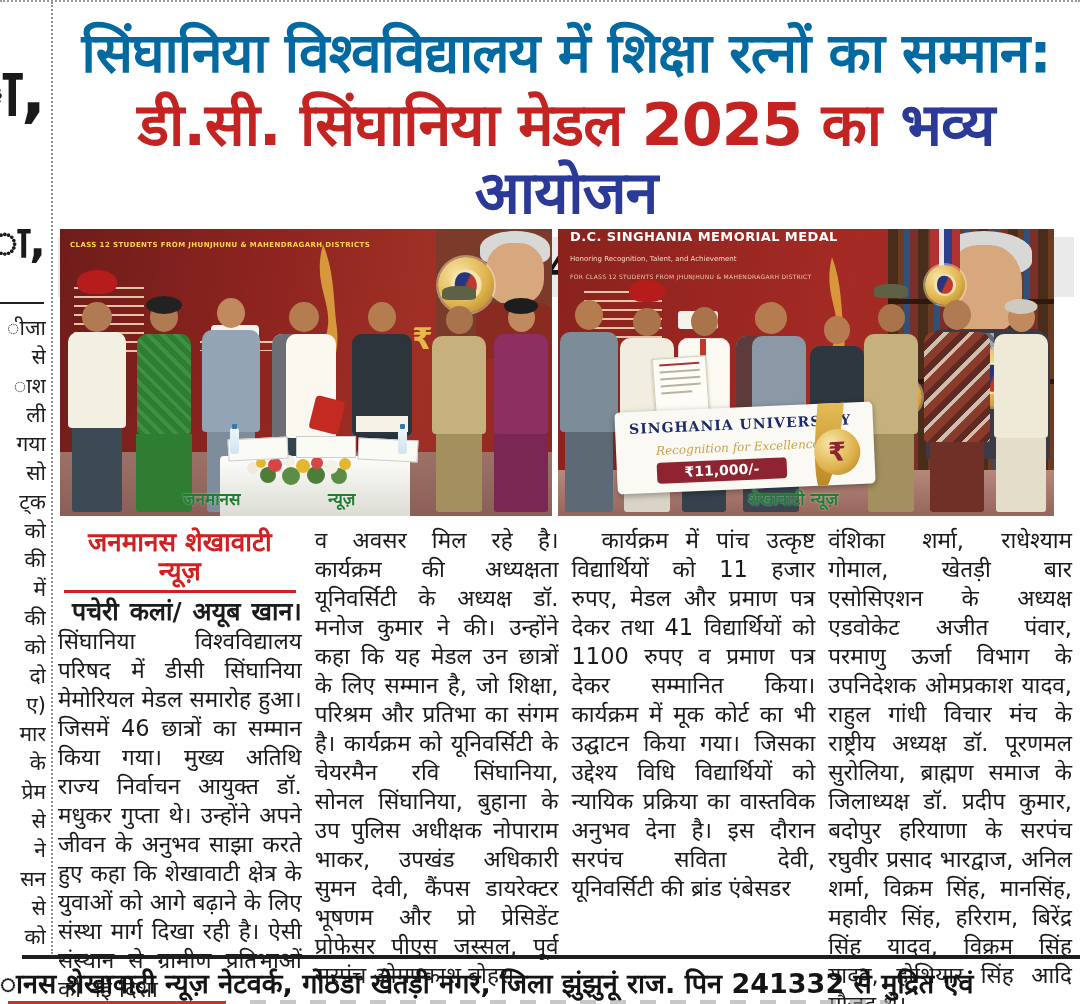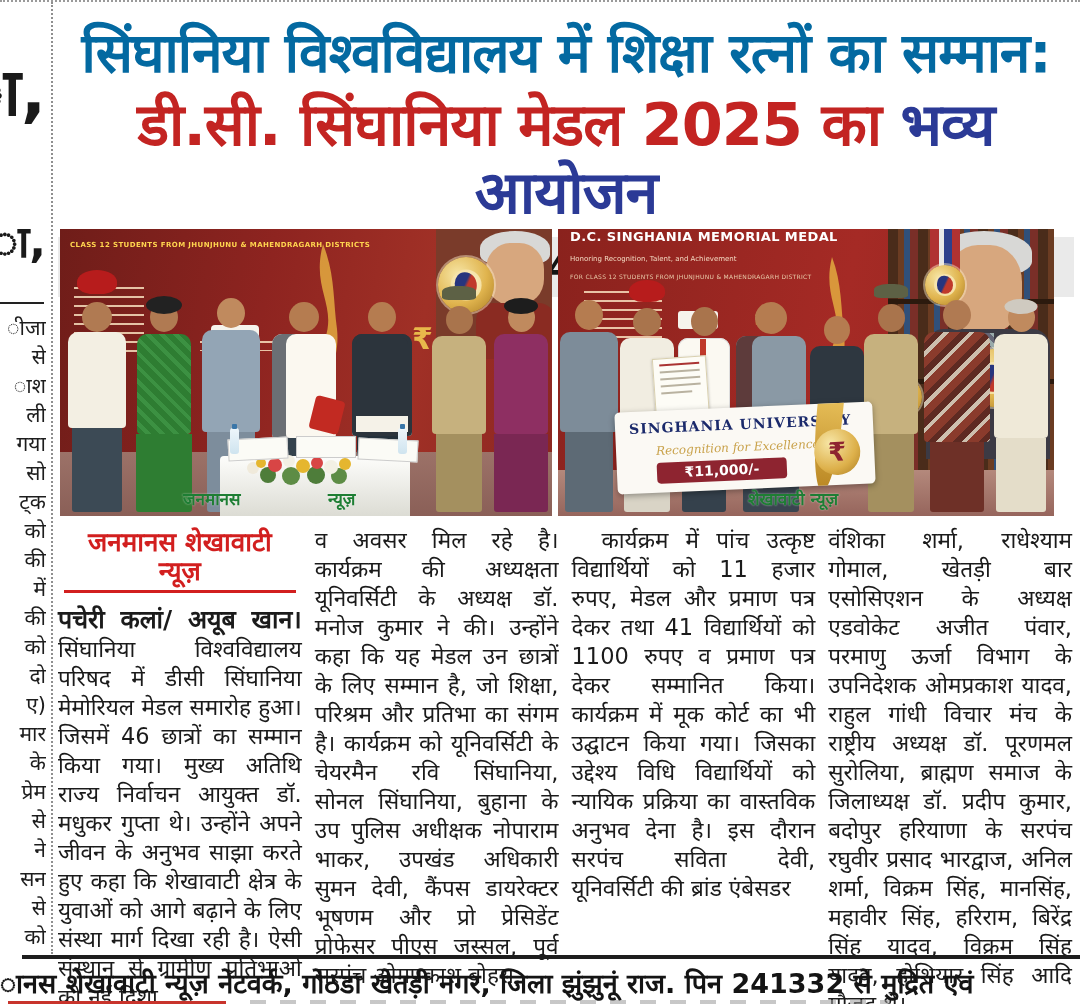--- a/index.html
+++ b/index.html
@@ -97,7 +97,7 @@
   .article{position:absolute;left:58px;top:524px;width:1014px;display:flex;gap:13px;}
   .col{width:244px;font-size:22.5px;line-height:29px;color:#1b1b1b;text-align:justify;}
   .credit{color:#d21f1f;font-weight:700;font-size:26px;text-align:center;border-bottom:3px solid #d21f1f;
-          padding-bottom:4px;margin:2px 6px 12px;}
+          padding-bottom:4px;margin:2px 6px 4px;}
   .byline{font-weight:800;font-size:25px;}
   .col p{margin:0;}
   .indent{text-indent:30px;}

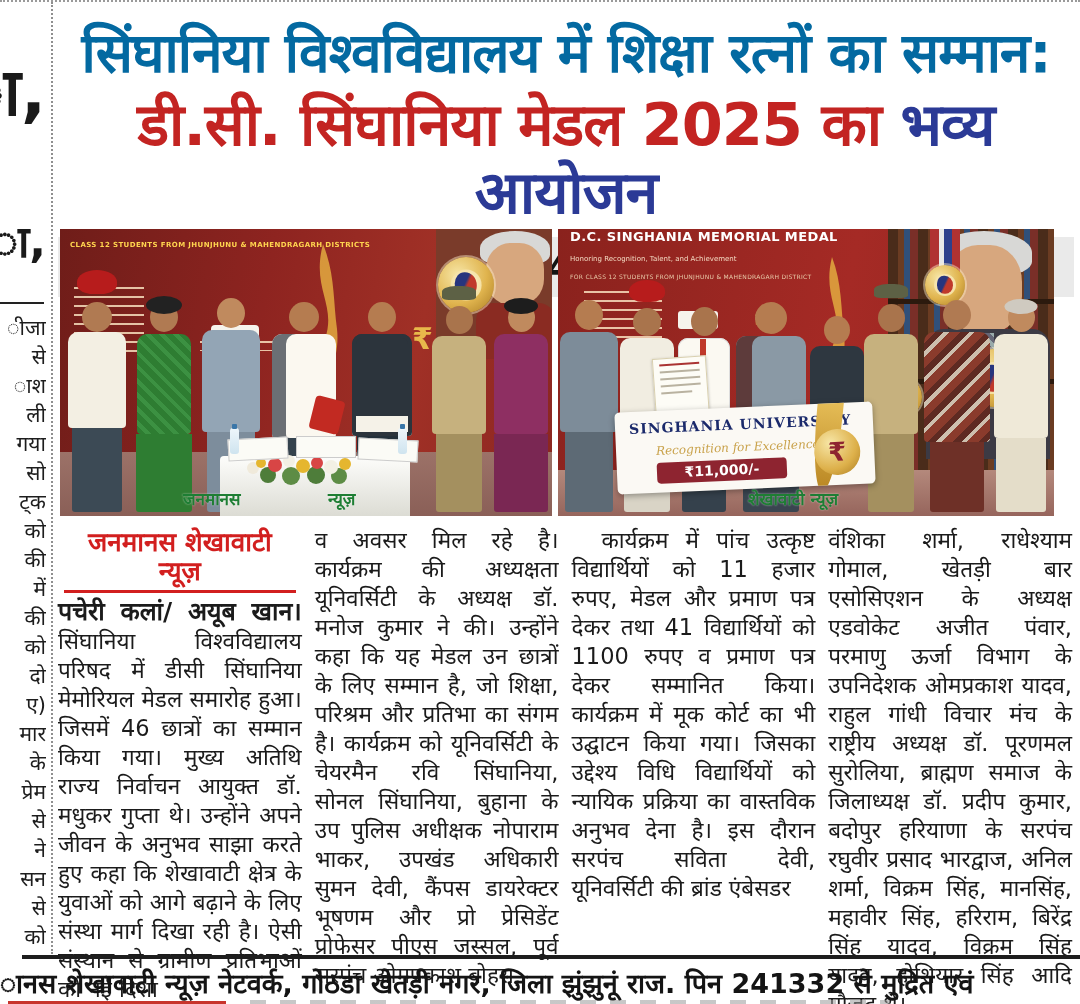--- a/index.html
+++ b/index.html
@@ -98,7 +98,7 @@
   .col{width:244px;font-size:22.5px;line-height:29px;color:#1b1b1b;text-align:justify;}
   .credit{color:#d21f1f;font-weight:700;font-size:26px;text-align:center;border-bottom:3px solid #d21f1f;
           padding-bottom:4px;margin:2px 6px 4px;}
-  .byline{font-weight:800;font-size:25px;}
+  .byline{font-weight:800;font-size:25px;margin-left:14px;}
   .col p{margin:0;}
   .indent{text-indent:30px;}
 

